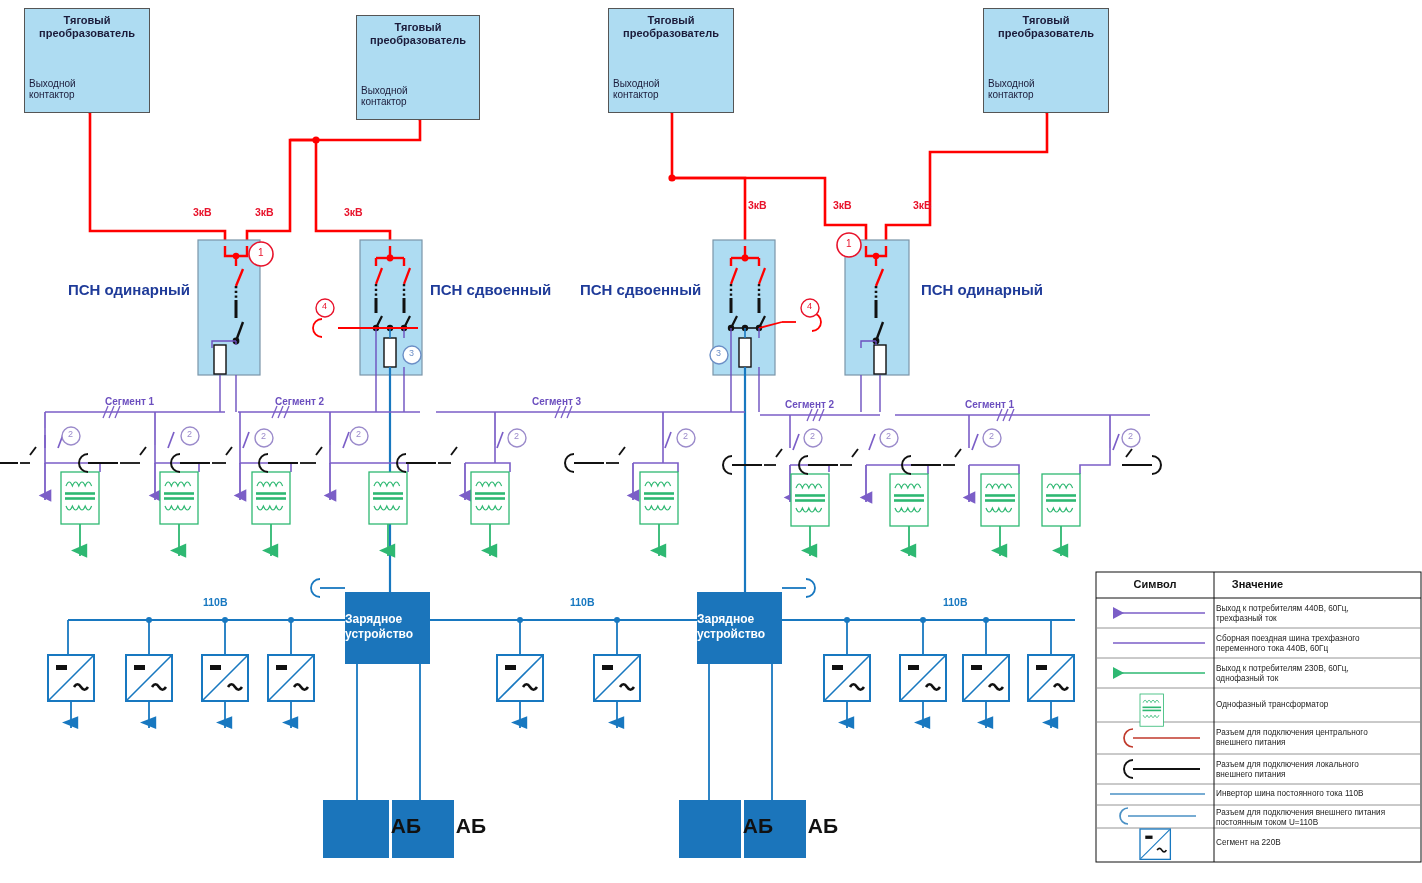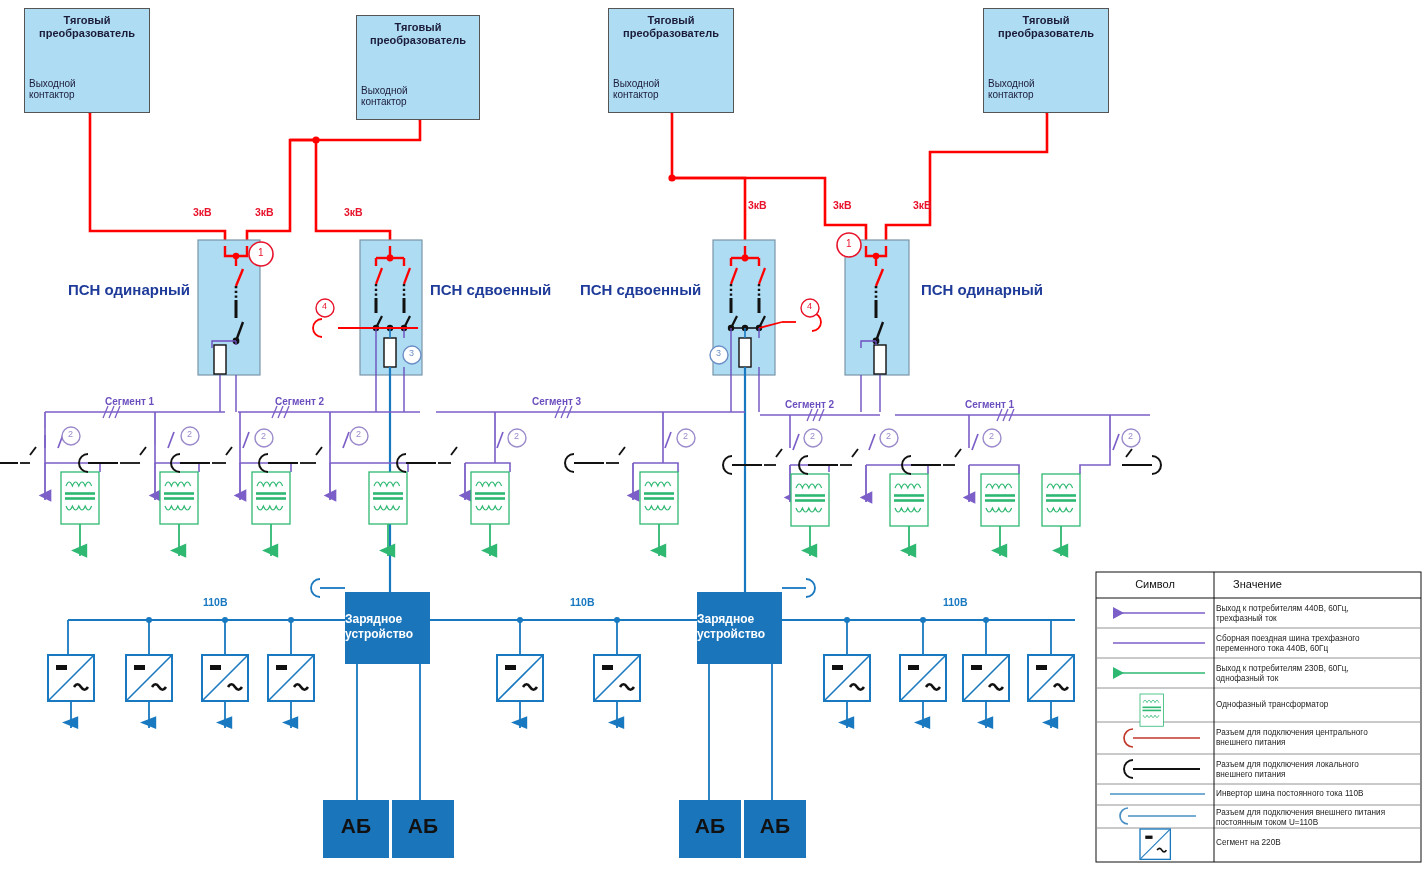--- a/index.html
+++ b/index.html
@@ -15,7 +15,7 @@
   .v110{font-size:10.5px;font-weight:bold;color:#1878C0;}
   .chg{font-size:12px;font-weight:bold;color:#ffffff;line-height:15px;}
   .ab{font-size:21px;font-weight:bold;color:#111;text-align:center;}
-  .lg-head{font-size:11px;font-weight:normal;color:#111;text-align:center;}
+  .lg-head{font-size:11px;font-weight:bold;color:#111;text-align:center;}
   .lg-txt{font-size:8.2px;color:#222;text-align:left;line-height:10px;}
   .mk{font-size:10px;color:#E8132B;}
 </style>

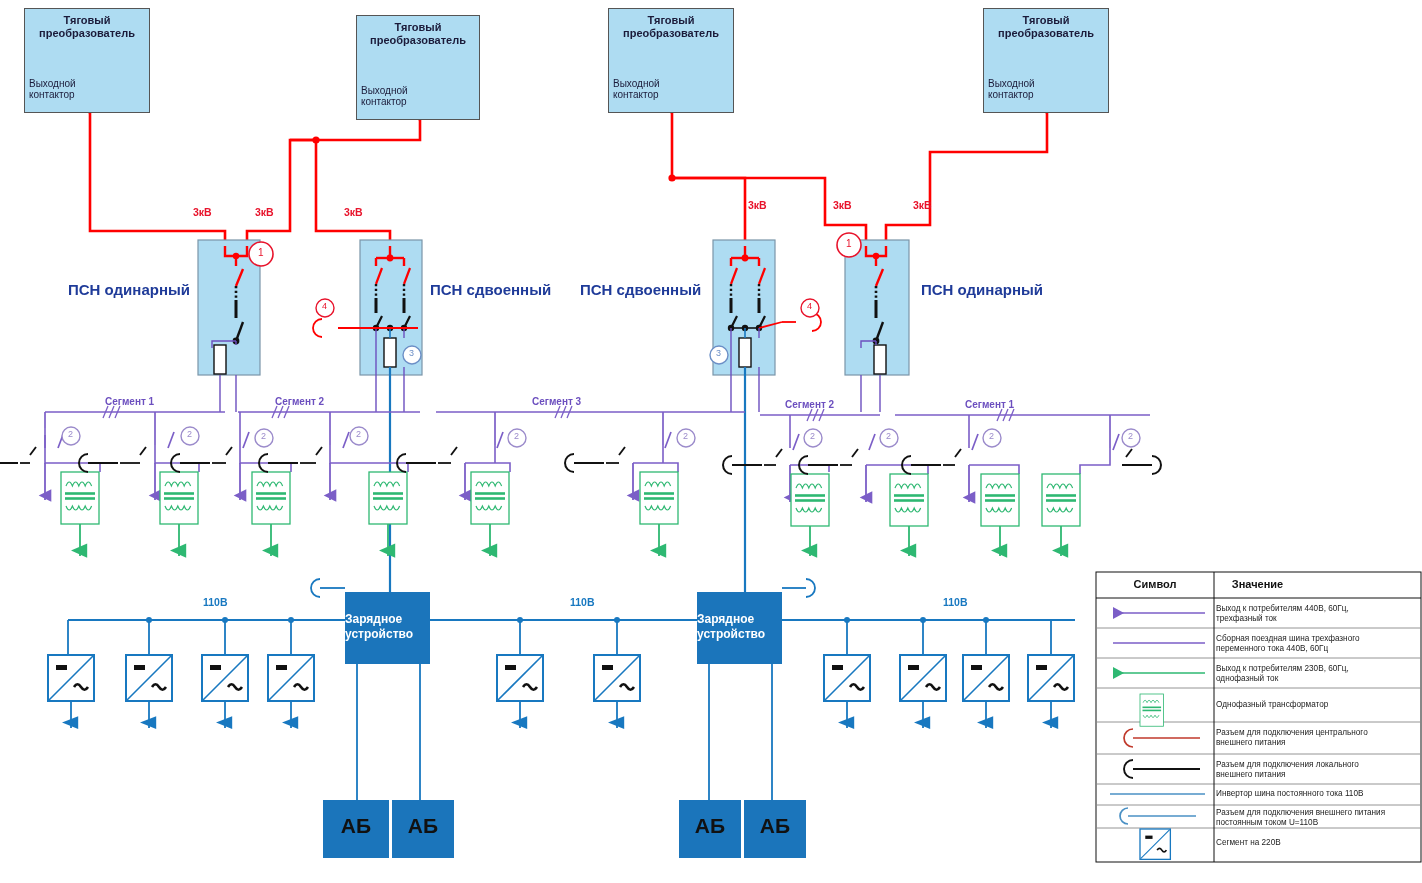--- a/index.html
+++ b/index.html
@@ -14,7 +14,7 @@
   .seg{font-size:10px;font-weight:bold;color:#6C4FBF;}
   .v110{font-size:10.5px;font-weight:bold;color:#1878C0;}
   .chg{font-size:12px;font-weight:bold;color:#ffffff;line-height:15px;}
-  .ab{font-size:21px;font-weight:bold;color:#111;text-align:center;}
+  .ab{font-size:21px;font-weight:bold;color:#111;text-align:right;padding-left:32px;}
   .lg-head{font-size:11px;font-weight:bold;color:#111;text-align:center;}
   .lg-txt{font-size:8.2px;color:#222;text-align:left;line-height:10px;}
   .mk{font-size:10px;color:#E8132B;}

